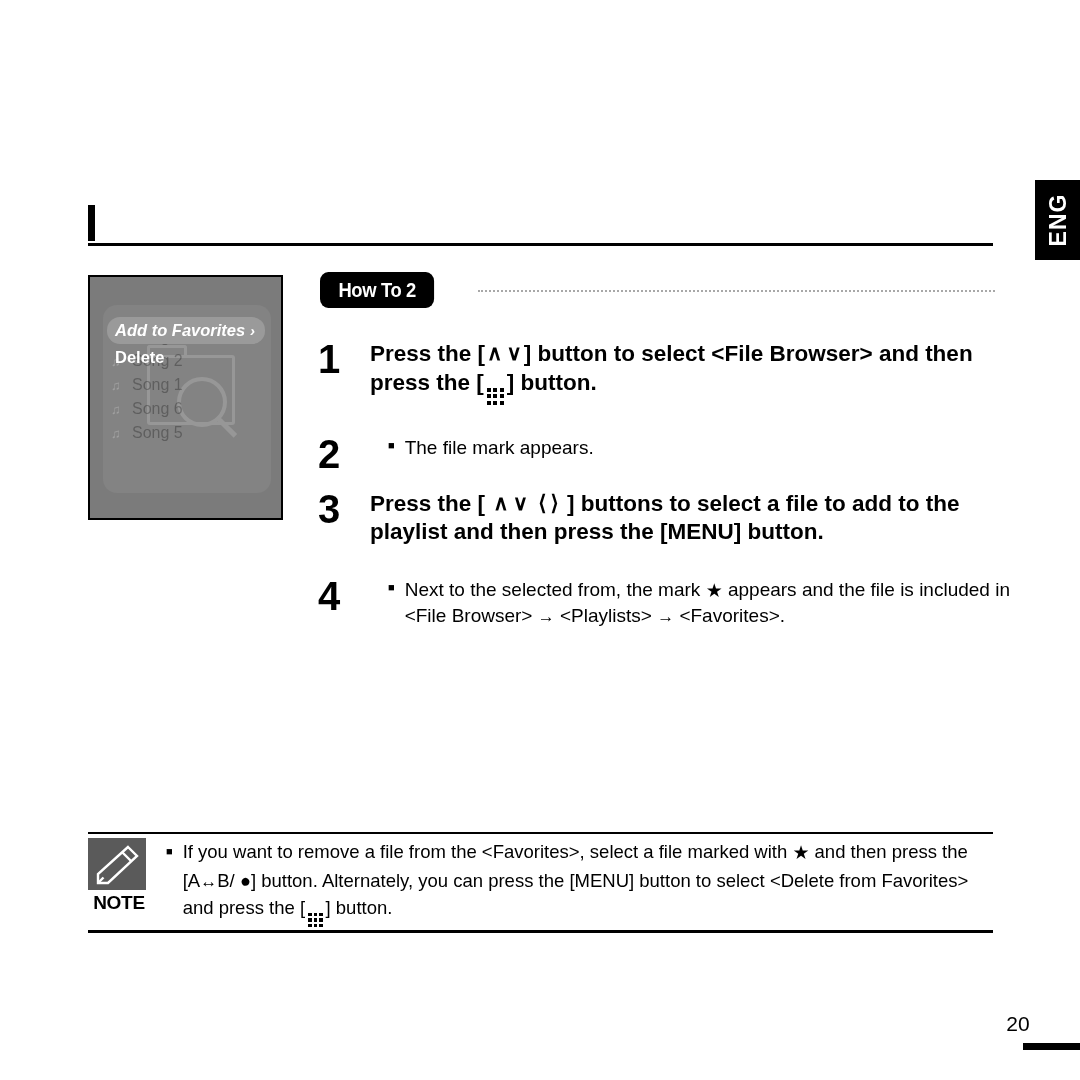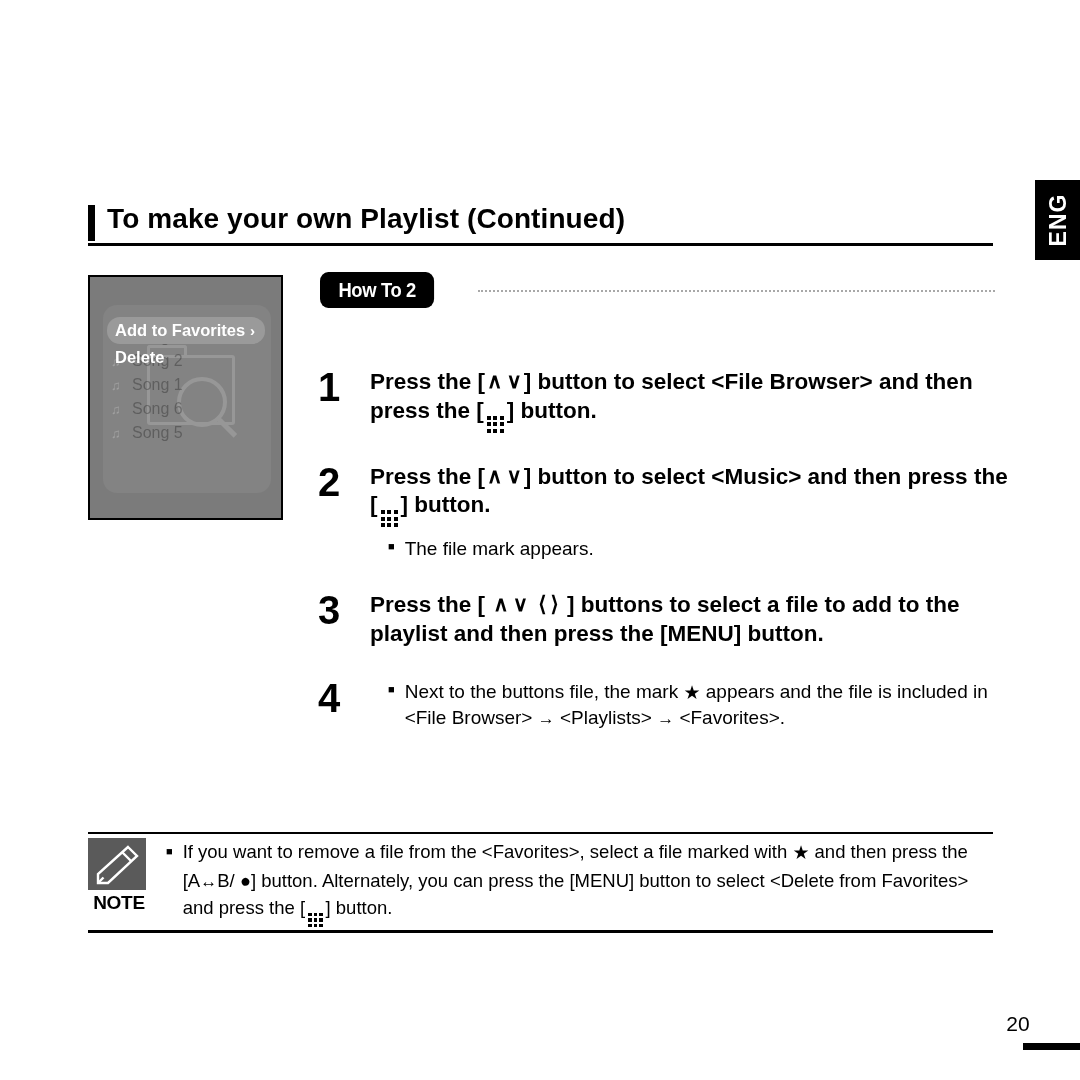--- a/index.html
+++ b/index.html
@@ -385,7 +385,6 @@
 
 <div class="title-row">
   <div class="title-bar"></div>
-  <div class="title-text">To make your own Playlist  (Continued)</div>
   <div class="title-rule"></div>
 </div>
 

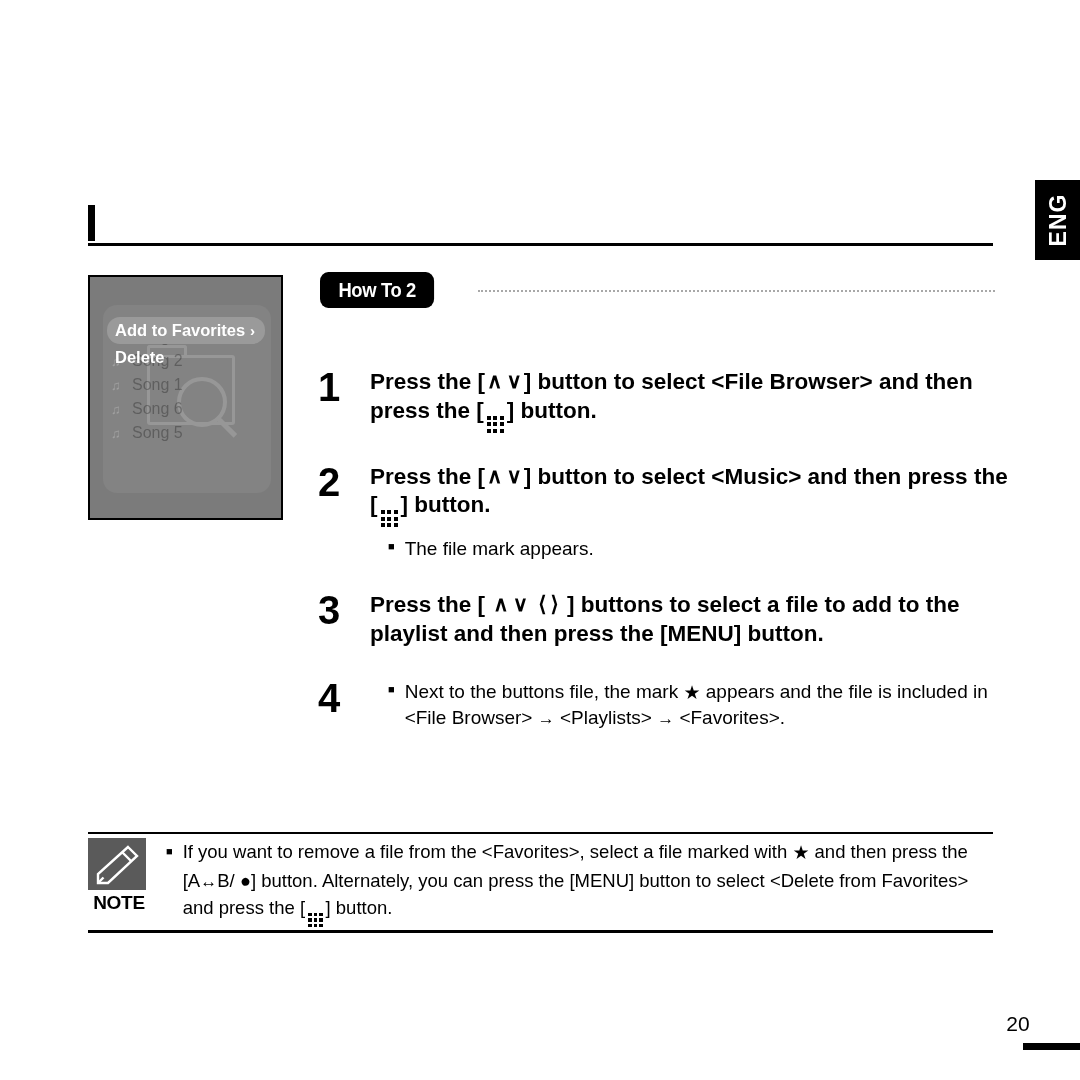--- a/index.html
+++ b/index.html
@@ -189,6 +189,7 @@
     border-radius: 13px;
     margin: 0 6px 0 4px;
     padding-left: 8px;
+    font-style: italic;
   }
   .ctx-arrow {
     position: absolute;

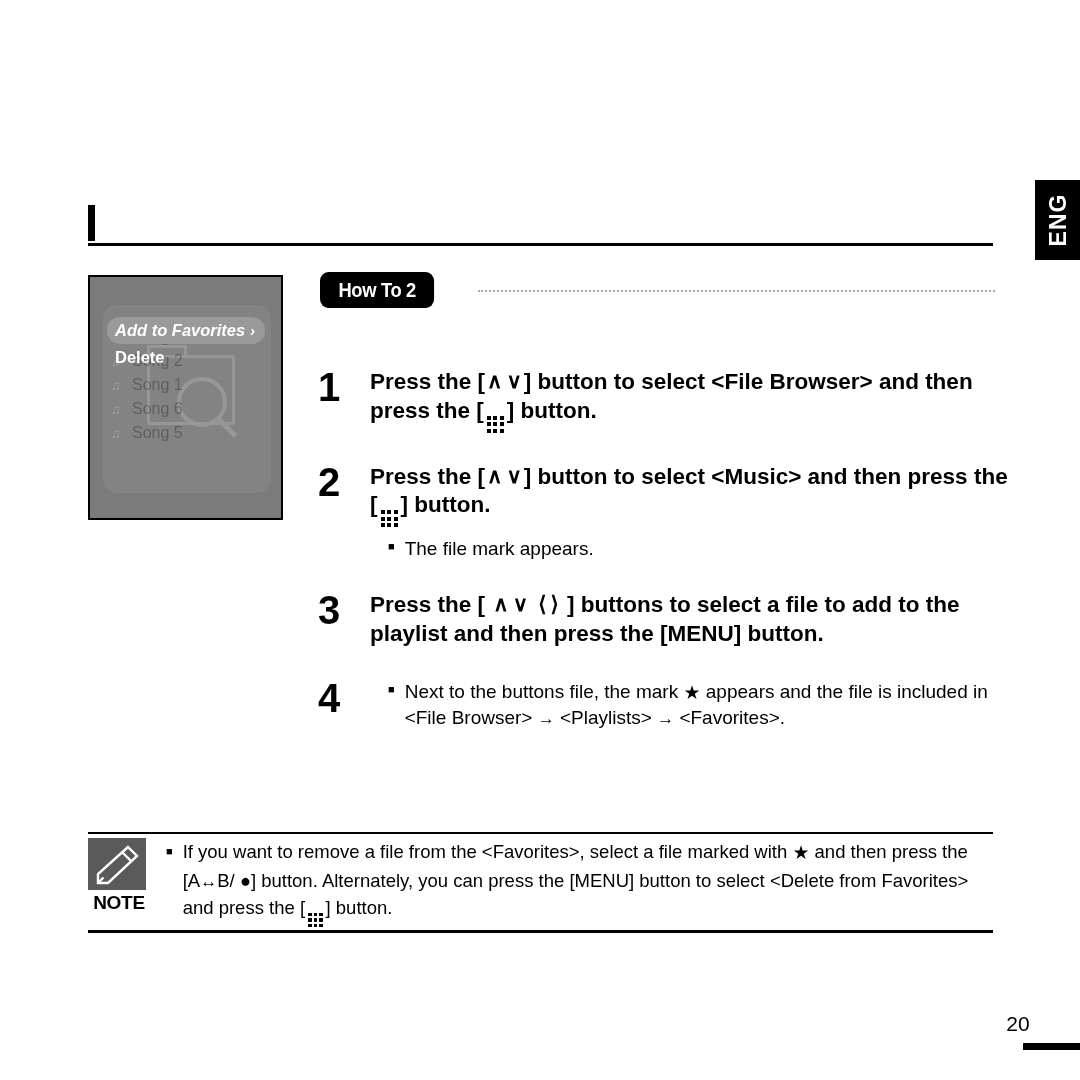--- a/index.html
+++ b/index.html
@@ -258,7 +258,6 @@
     font-size: 22.5px;
     font-weight: bold;
     line-height: 1.27;
-    margin-top: 28px;
   }
   .sub-note {
     margin-left: 70px;

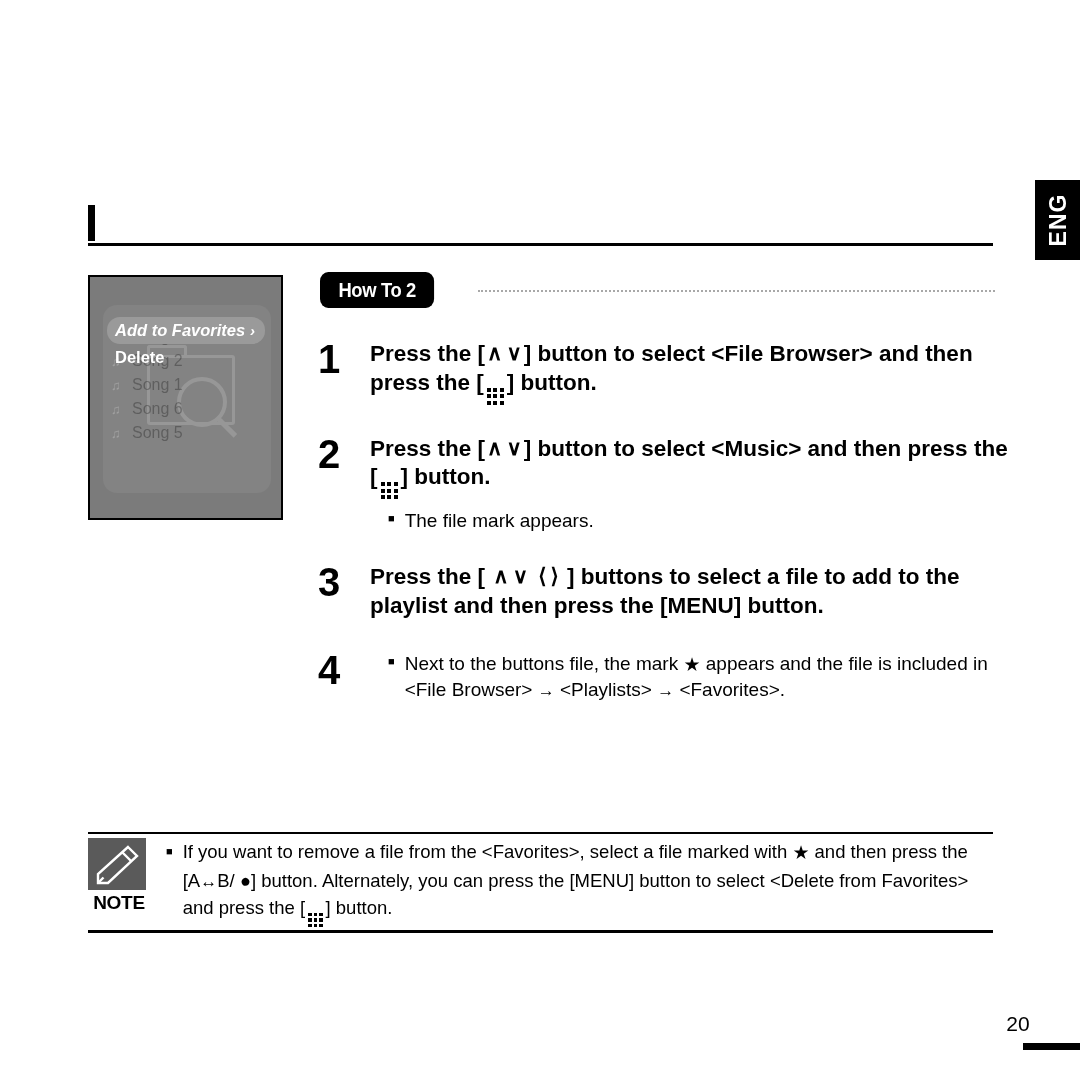--- a/index.html
+++ b/index.html
@@ -459,19 +459,6 @@
 
   <div class="step" style="margin-bottom:30px;">
     <div class="step-num">2</div>
-    <div class="step-body">
-      <span>Press the [</span><span class="chev">∧</span><span class="chev">∨</span><span>] button to select &lt;Music&gt; and then press the [</span><span class="dotgrid">
-          <i></i>
-          <i></i>
-          <i></i>
-          <i></i>
-          <i></i>
-          <i></i>
-          <i></i>
-          <i></i>
-          <i></i>
-        </span><span>] button.</span>
-    </div>
     <div class="sub-note">
       <span class="sub-bullet">■</span>
       <span>The file mark appears.</span>

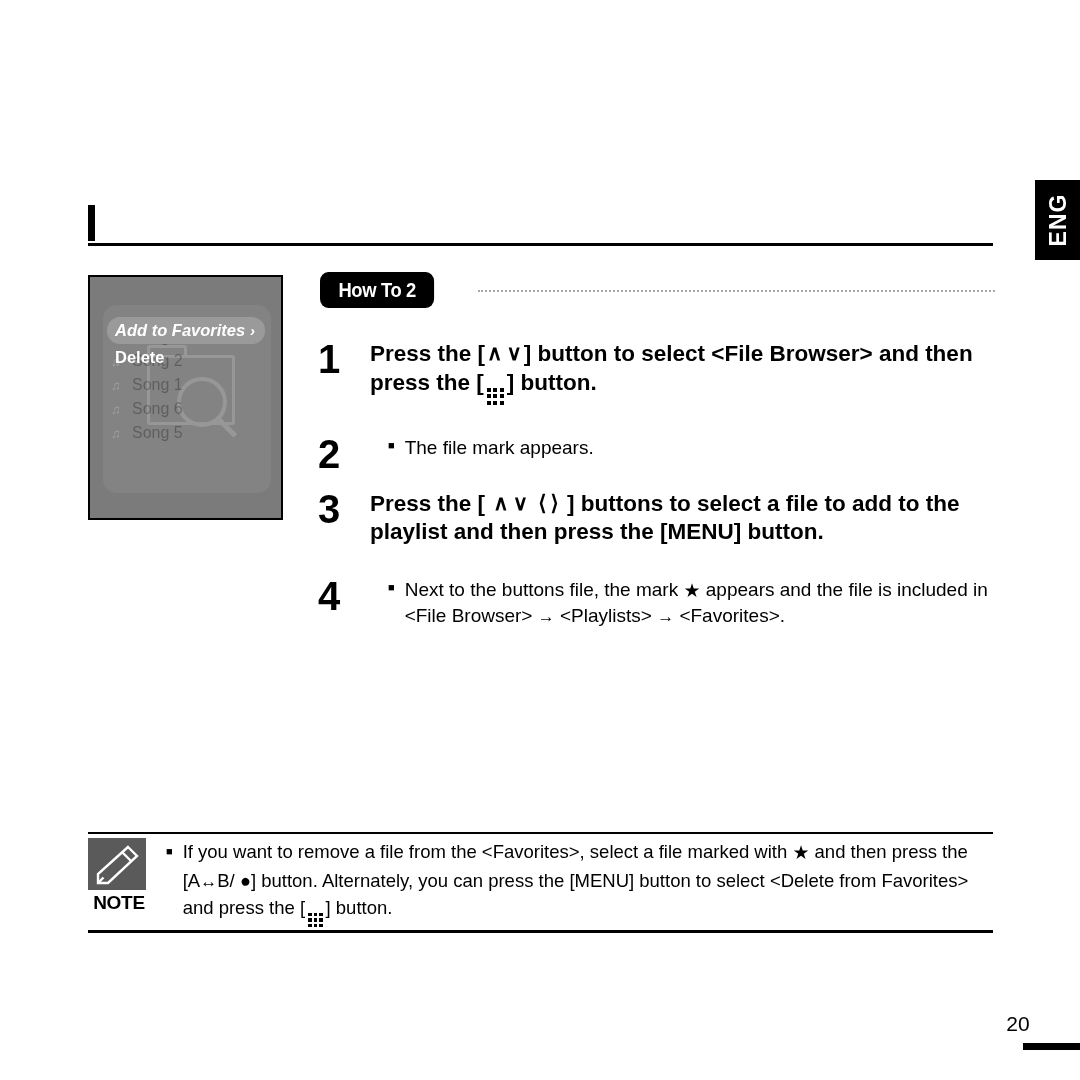--- a/index.html
+++ b/index.html
@@ -476,7 +476,7 @@
     <div class="step-num">4</div>
     <div class="sub-note">
       <span class="sub-bullet">■</span>
-      <span><span>Next to the buttons file, the mark </span><span class="star">★</span><span> appears and the file is included in &lt;File Browser&gt; </span><span class="arr">→</span><span> &lt;Playlists&gt; </span><span class="arr">→</span><span> &lt;Favorites&gt;.</span></span>
+      <span><span>Next to the selected from, the mark </span><span class="star">★</span><span> appears and the file is included in &lt;File Browser&gt; </span><span class="arr">→</span><span> &lt;Playlists&gt; </span><span class="arr">→</span><span> &lt;Favorites&gt;.</span></span>
     </div>
   </div>
 

